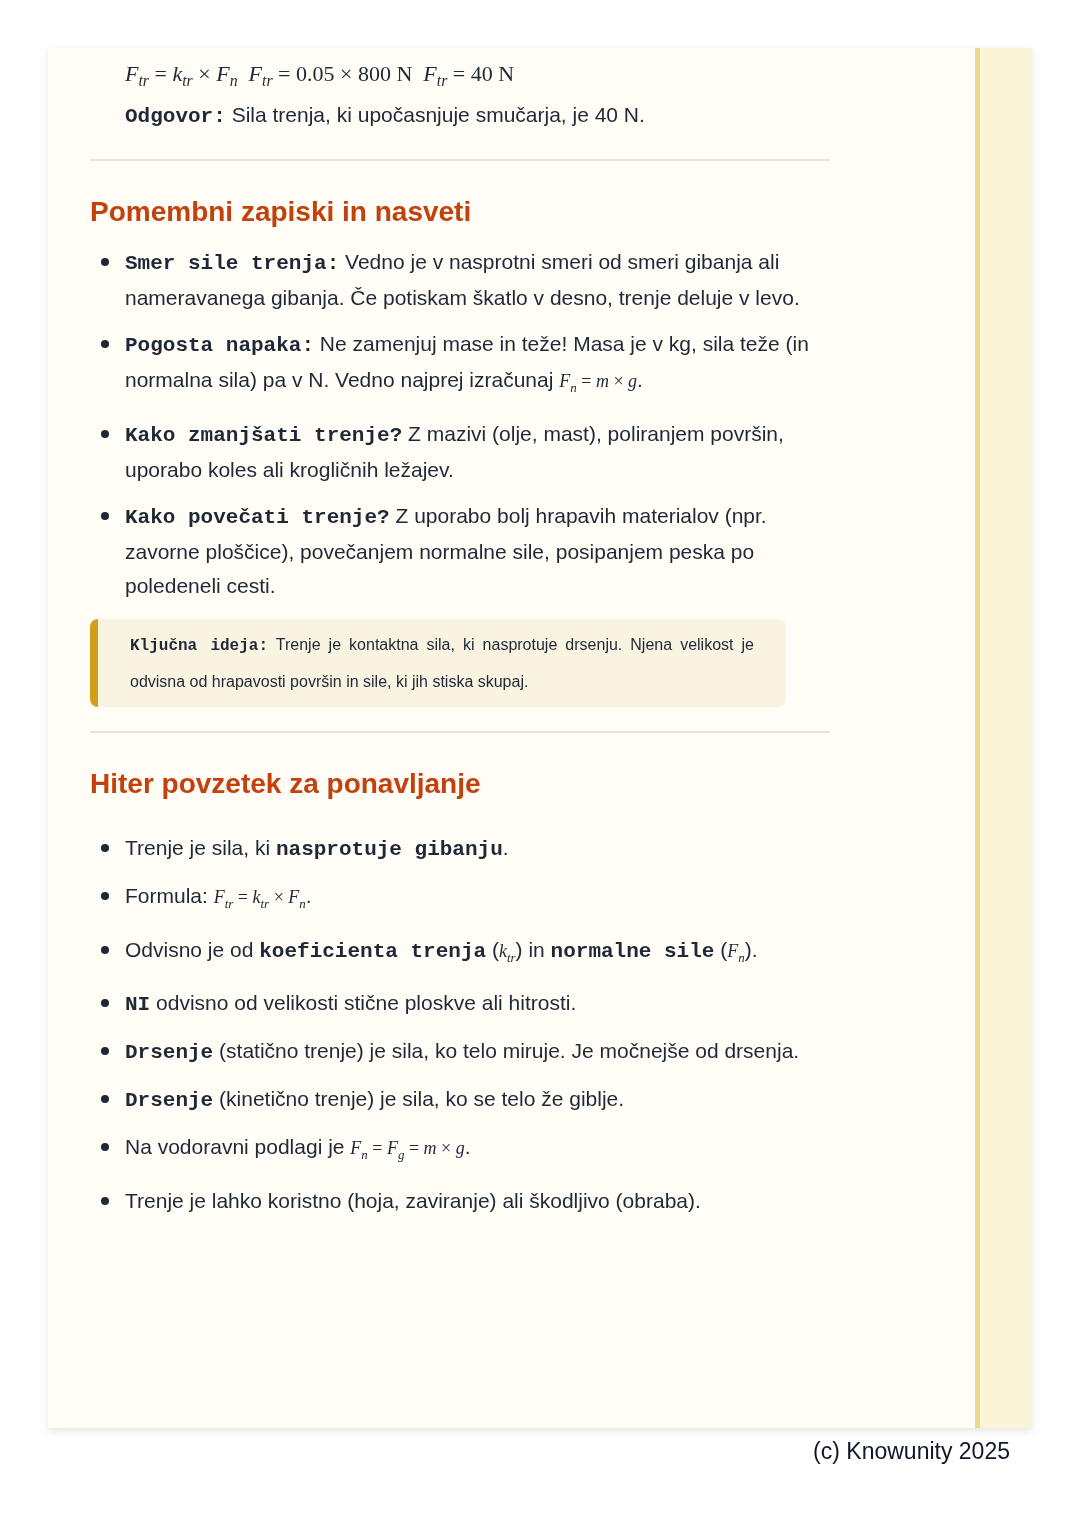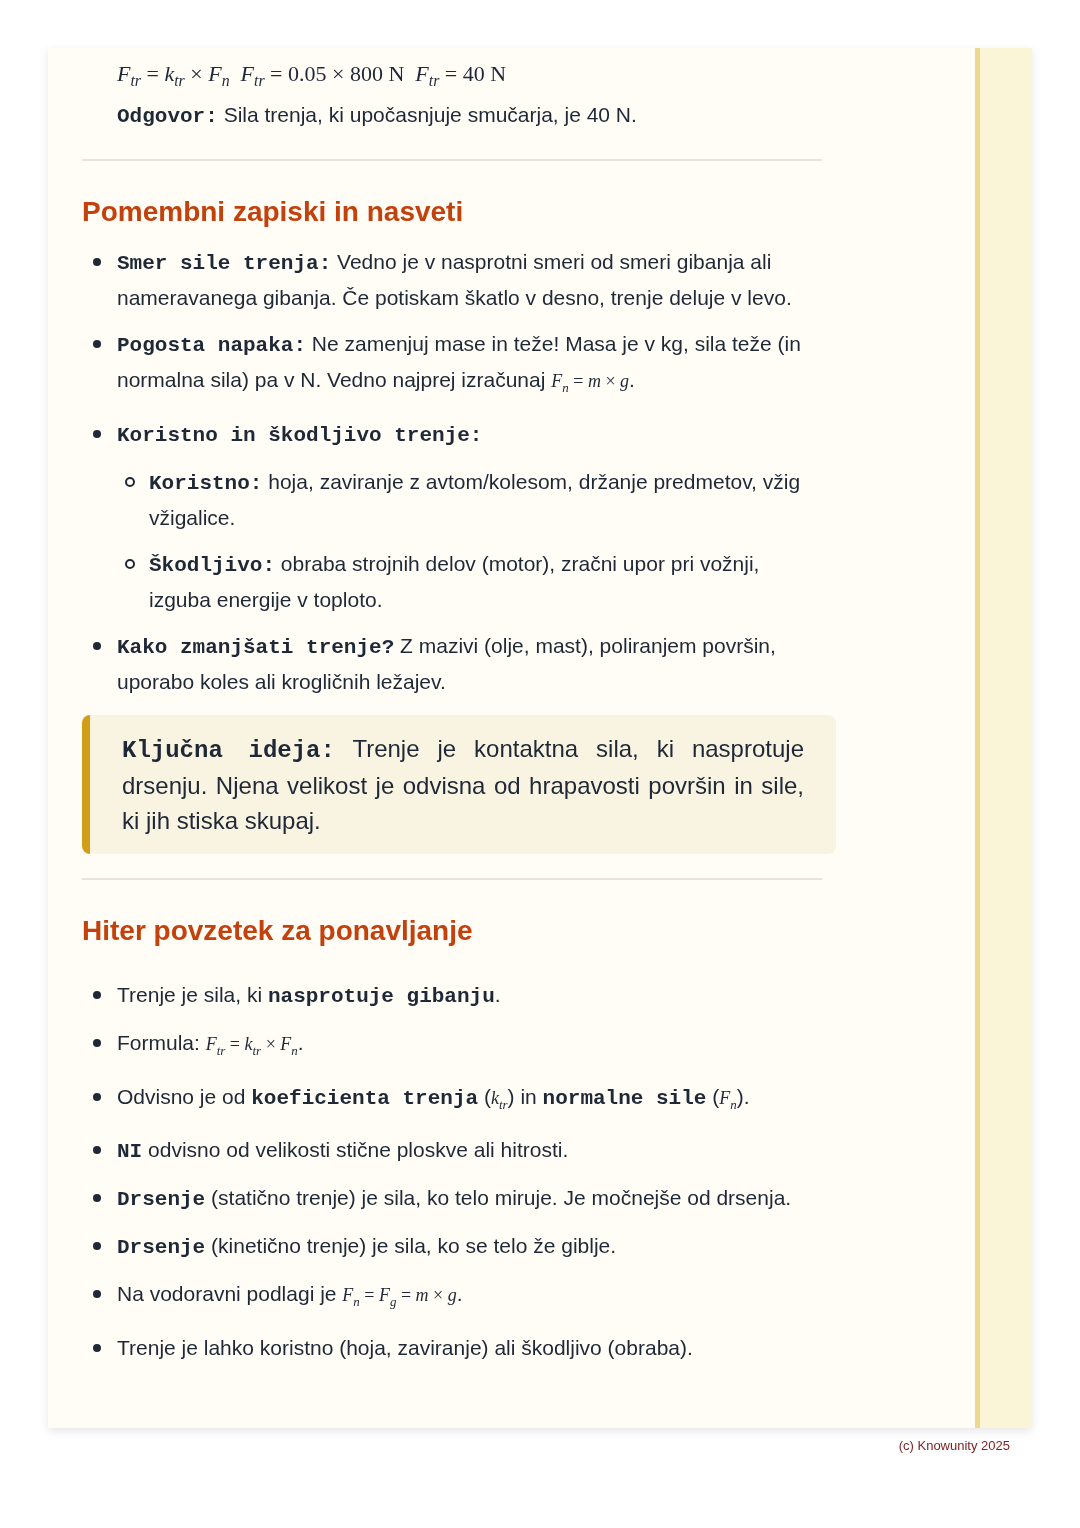--- a/index.html
+++ b/index.html
@@ -21,7 +21,7 @@
     box-sizing:border-box;
   }
   .content{
-    position:absolute;left:34px;top:0;width:740px;
+    position:absolute;left:42px;top:0;width:740px;
   }
   .formula-block{
     margin:10px 0 0 35px;

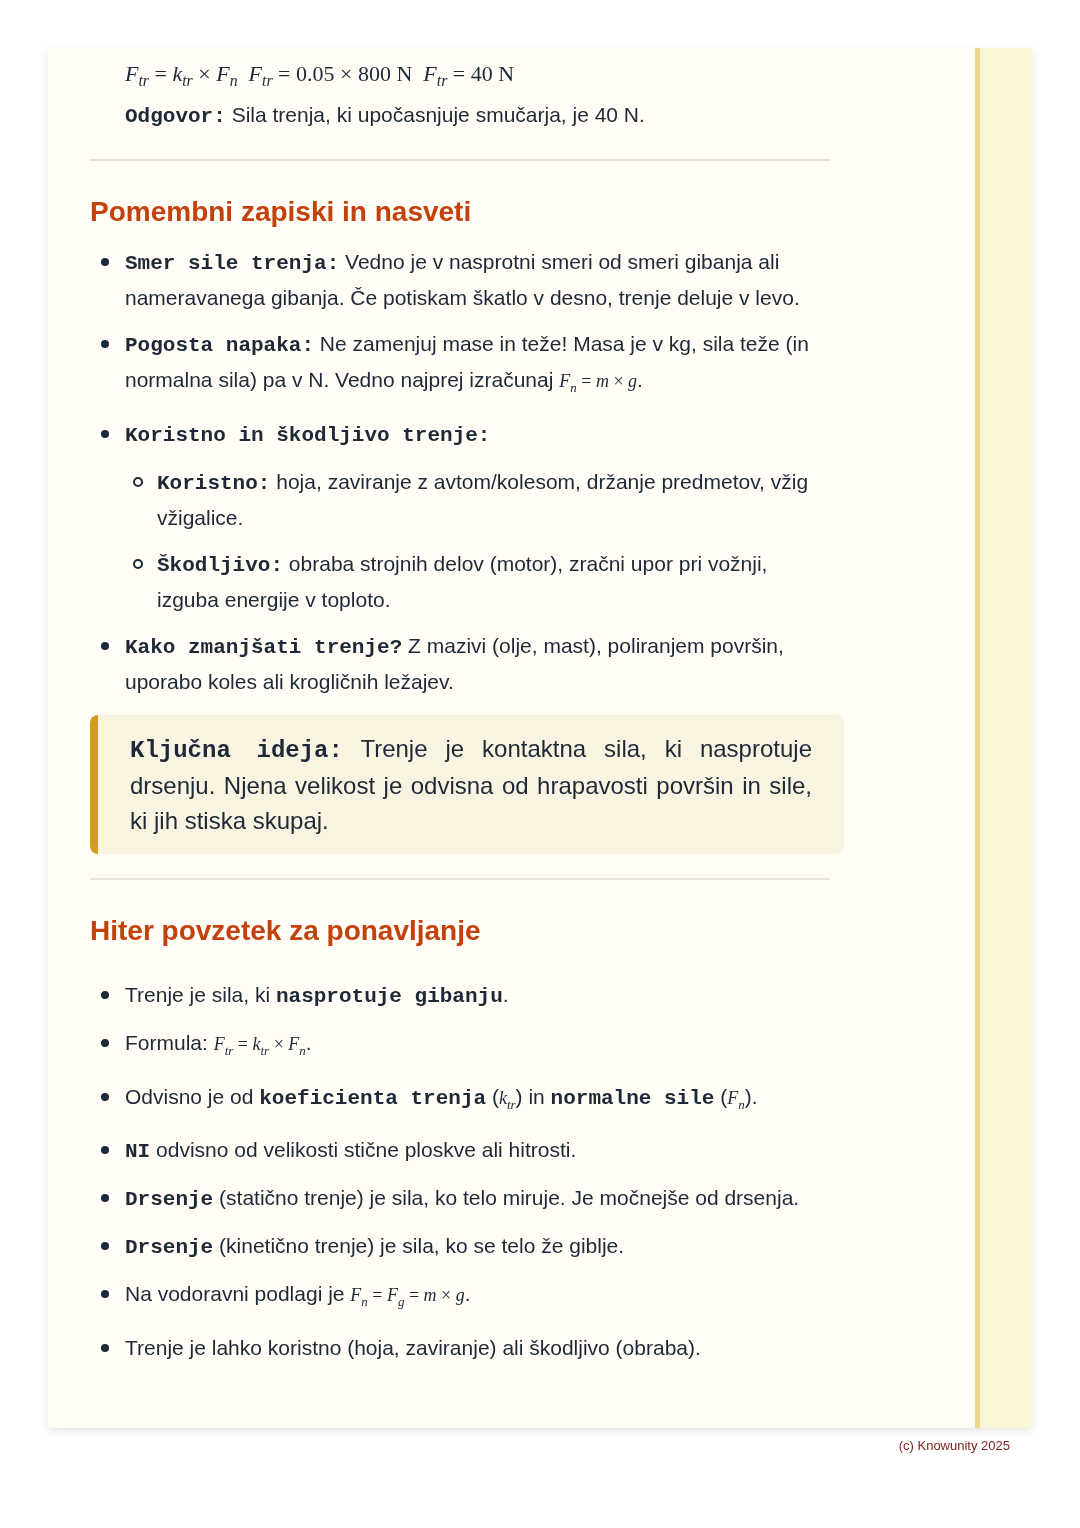--- a/index.html
+++ b/index.html
@@ -110,10 +110,6 @@
     <ul class="bullets">
         <li><b>Smer sile trenja:</b> Vedno je v nasprotni smeri od smeri gibanja ali nameravanega gibanja. Če potiskam škatlo v desno, trenje deluje v levo.</li>
         <li><b>Pogosta napaka:</b> Ne zamenjuj mase in teže! Masa je v kg, sila teže (in normalna sila) pa v N. Vedno najprej izračunaj <span class="math"><i>F</i><sub>n</sub> = <i>m</i> × <i>g</i></span>.</li>
-        <li><b>Koristno in škodljivo trenje:</b><ul class="sub-bullets">
-            <li><b>Koristno:</b> hoja, zaviranje z avtom/kolesom, držanje predmetov, vžig vžigalice.</li>
-            <li><b>Škodljivo:</b> obraba strojnih delov (motor), zračni upor pri vožnji, izguba energije v toploto.</li>
-          </ul></li>
         <li><b>Kako zmanjšati trenje?</b> Z mazivi (olje, mast), poliranjem površin, uporabo koles ali krogličnih ležajev.</li>
       </ul>
 

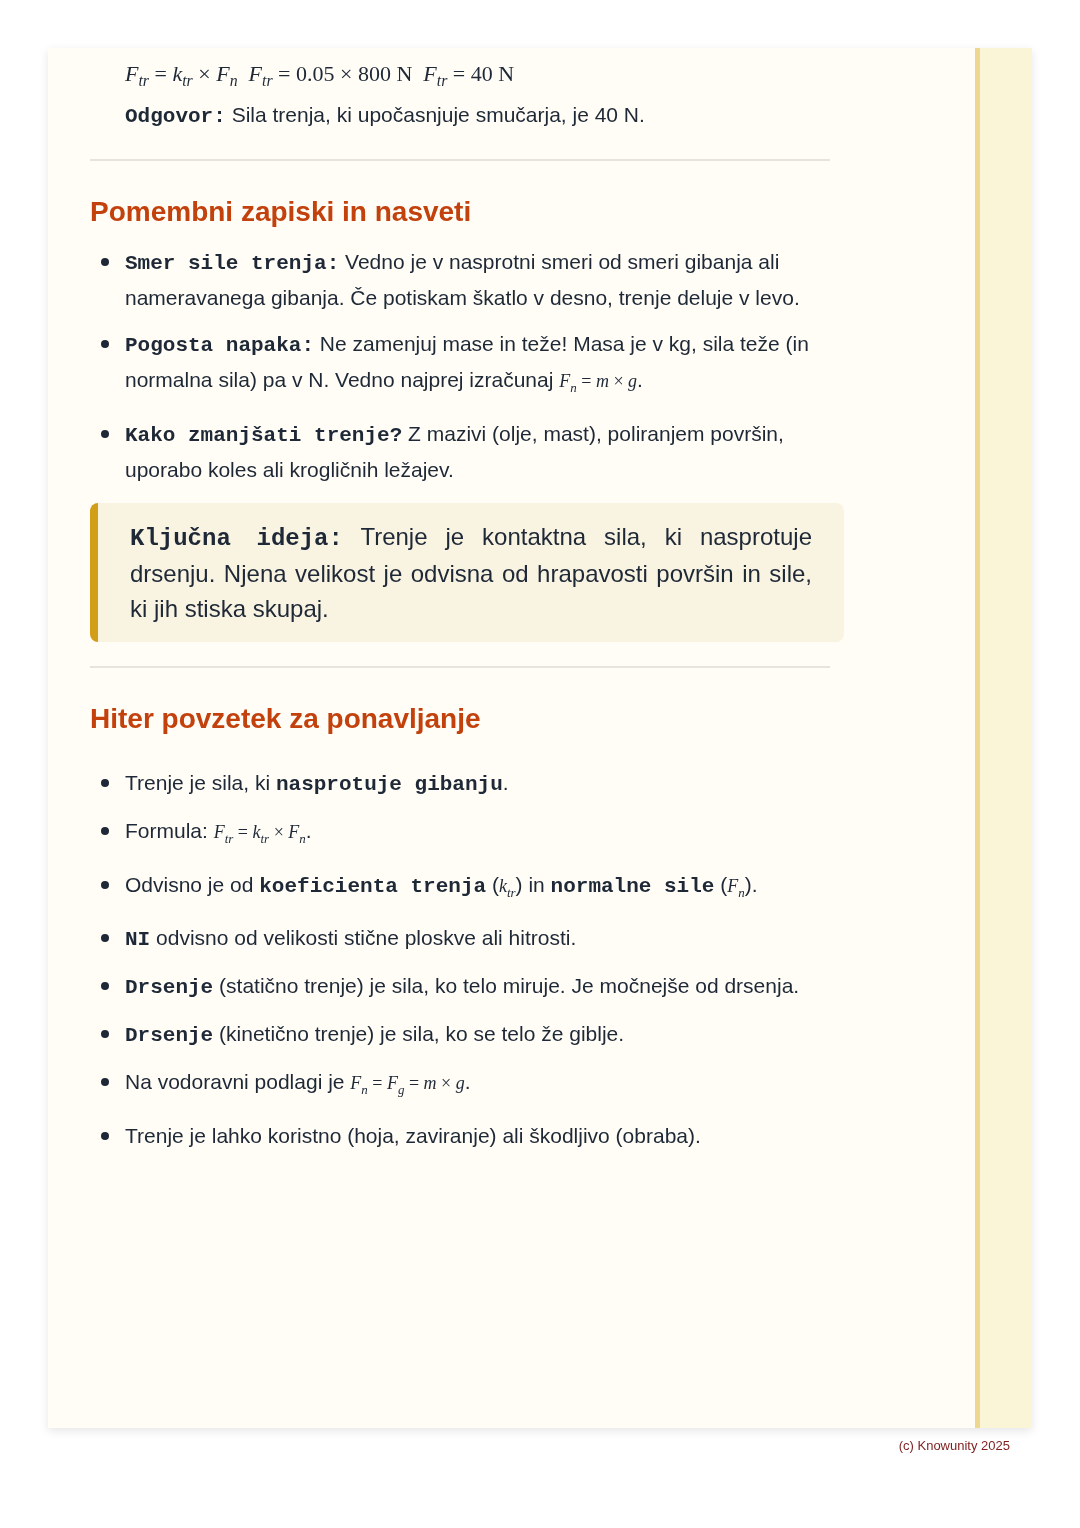--- a/index.html
+++ b/index.html
@@ -111,6 +111,7 @@
         <li><b>Smer sile trenja:</b> Vedno je v nasprotni smeri od smeri gibanja ali nameravanega gibanja. Če potiskam škatlo v desno, trenje deluje v levo.</li>
         <li><b>Pogosta napaka:</b> Ne zamenjuj mase in teže! Masa je v kg, sila teže (in normalna sila) pa v N. Vedno najprej izračunaj <span class="math"><i>F</i><sub>n</sub> = <i>m</i> × <i>g</i></span>.</li>
         <li><b>Kako zmanjšati trenje?</b> Z mazivi (olje, mast), poliranjem površin, uporabo koles ali krogličnih ležajev.</li>
+        <li><b>Kako povečati trenje?</b> Z uporabo bolj hrapavih materialov (npr. zavorne ploščice), povečanjem normalne sile, posipanjem peska po poledeneli cesti.</li>
       </ul>
 
     <div class="callout"><b>Ključna ideja:</b><span> Trenje je kontaktna sila, ki nasprotuje drsenju. Njena velikost je odvisna od hrapavosti površin in sile, ki jih stiska skupaj.</span></div>

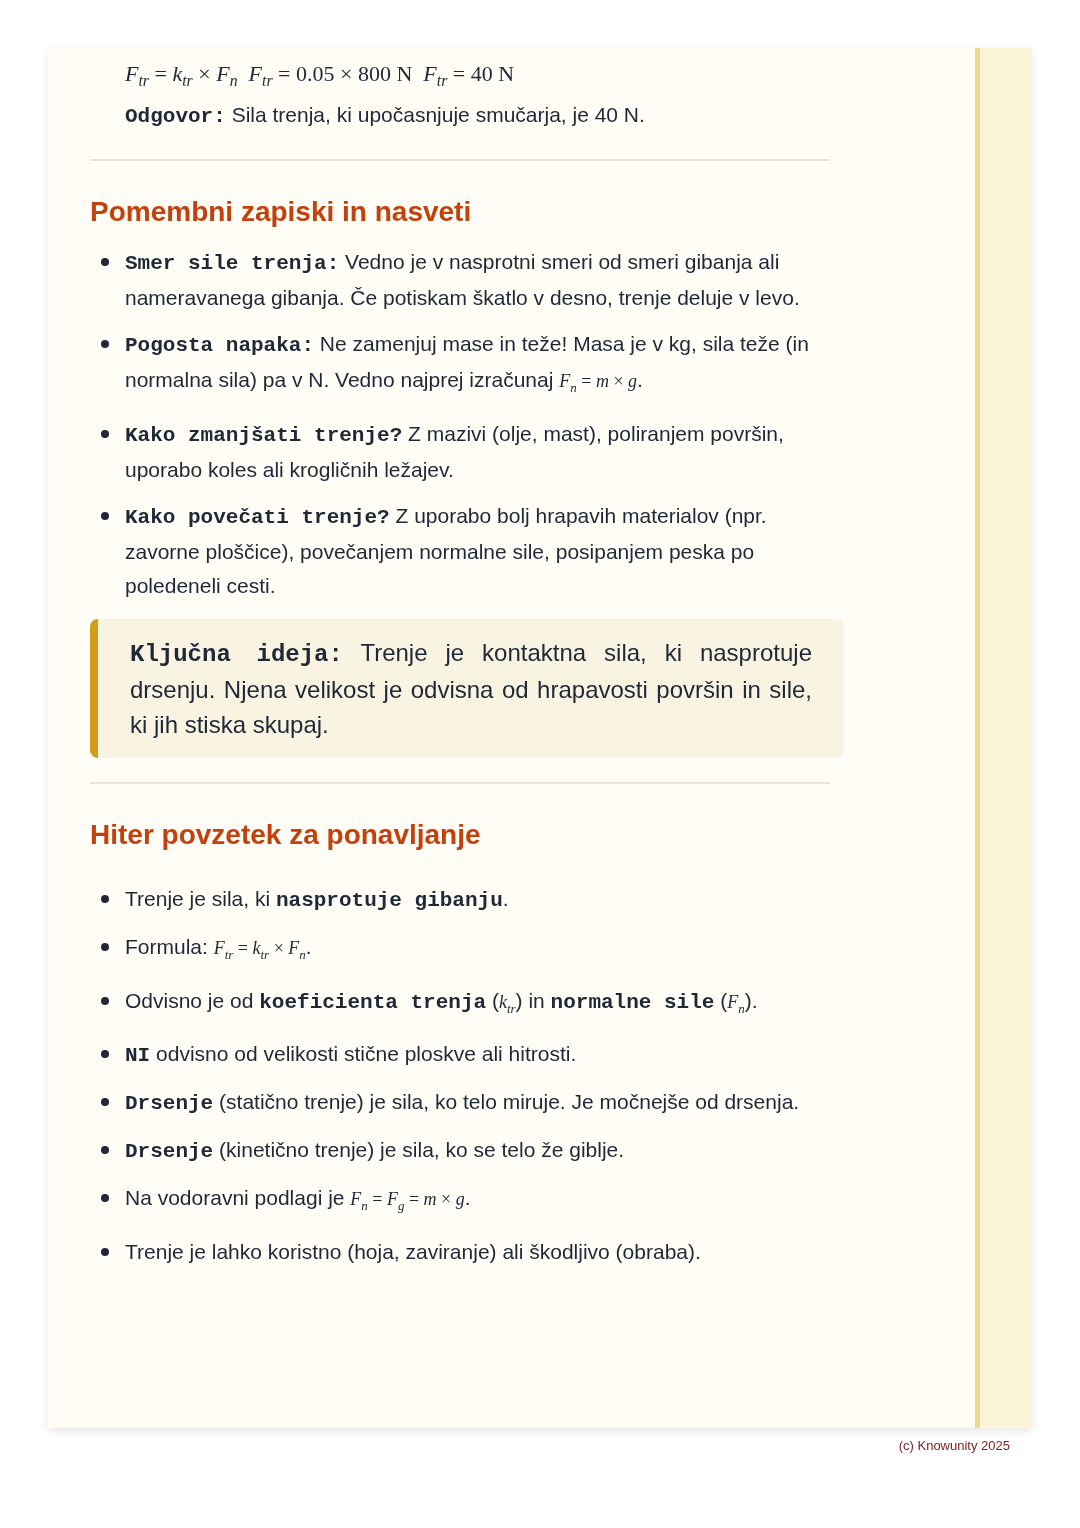--- a/index.html
+++ b/index.html
@@ -78,11 +78,11 @@
     background:#f9f3e2;
     border-left:8px solid #d39e17;
     border-radius:8px;
-    padding:16px 32px;
-    font-size:24px;line-height:35px;
+    padding:8px 32px;
+    font-size:16px;line-height:35px;
     text-align:justify;
     box-sizing:border-box;
-    width:754px;
+    width:696px;
   }
   ul.bullets.summary{margin-top:30px;}
   .page-footer{

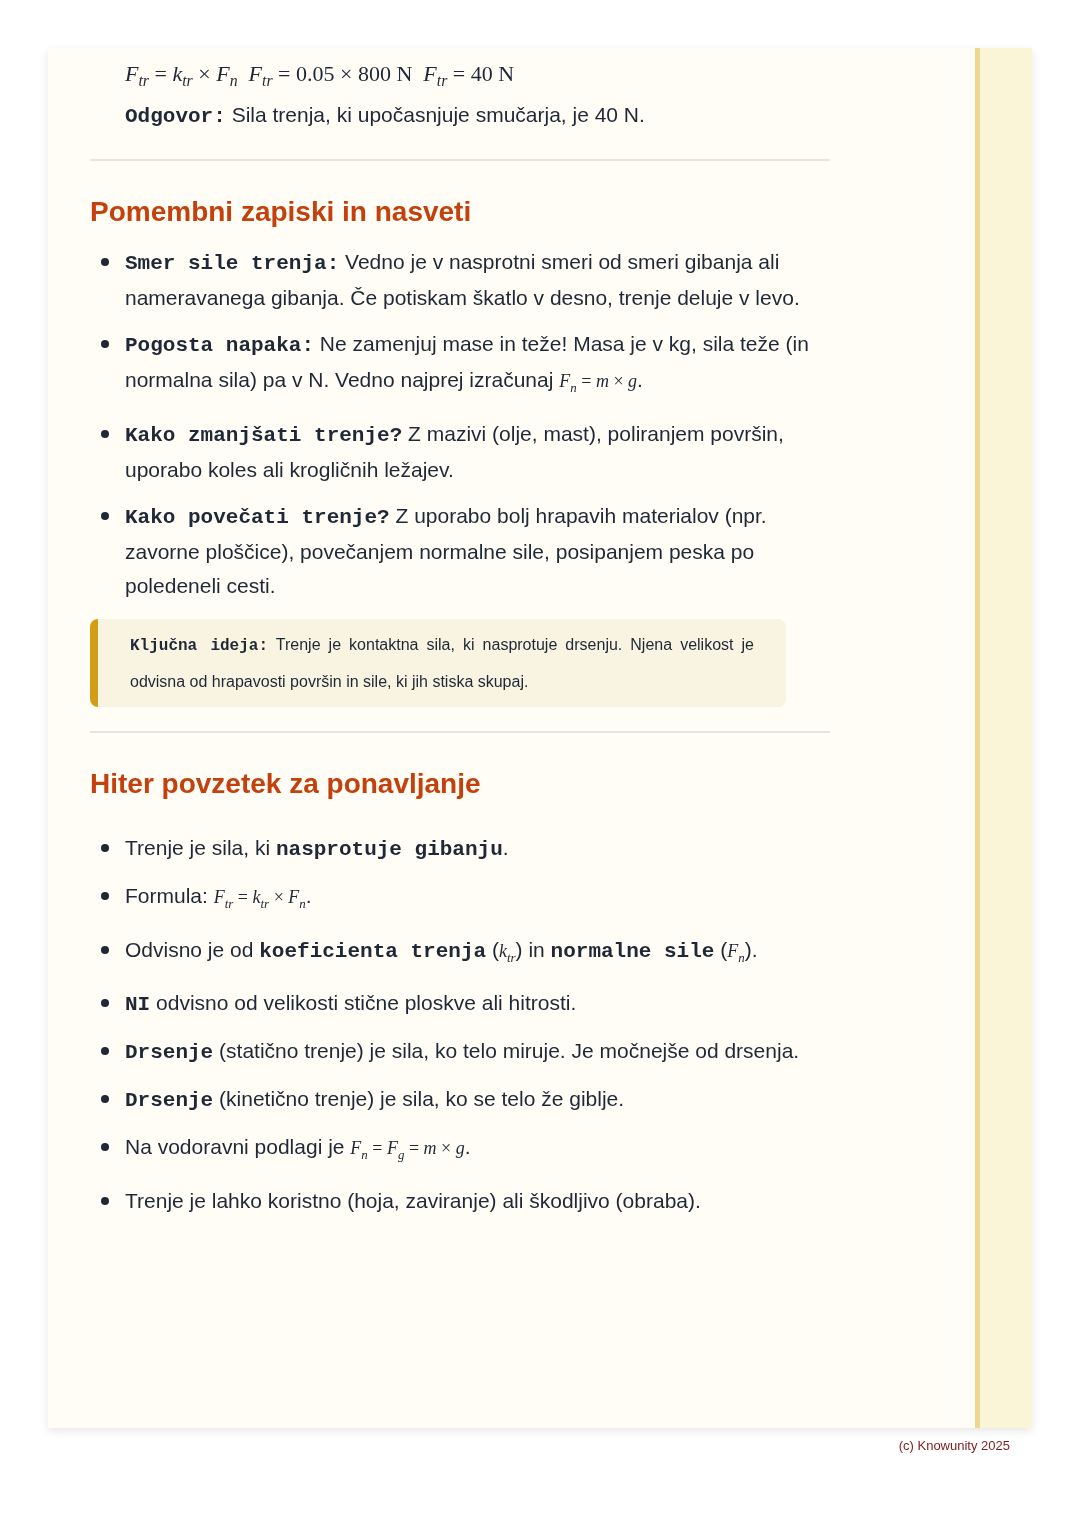--- a/index.html
+++ b/index.html
@@ -88,7 +88,7 @@
   .page-footer{
     position:absolute;left:0;top:1438px;width:1010px;
     text-align:right;
-    font-size:13px;color:#7f1d1d;
+    font-size:23px;color:#0f172a;
   }
 </style>
 </head>

